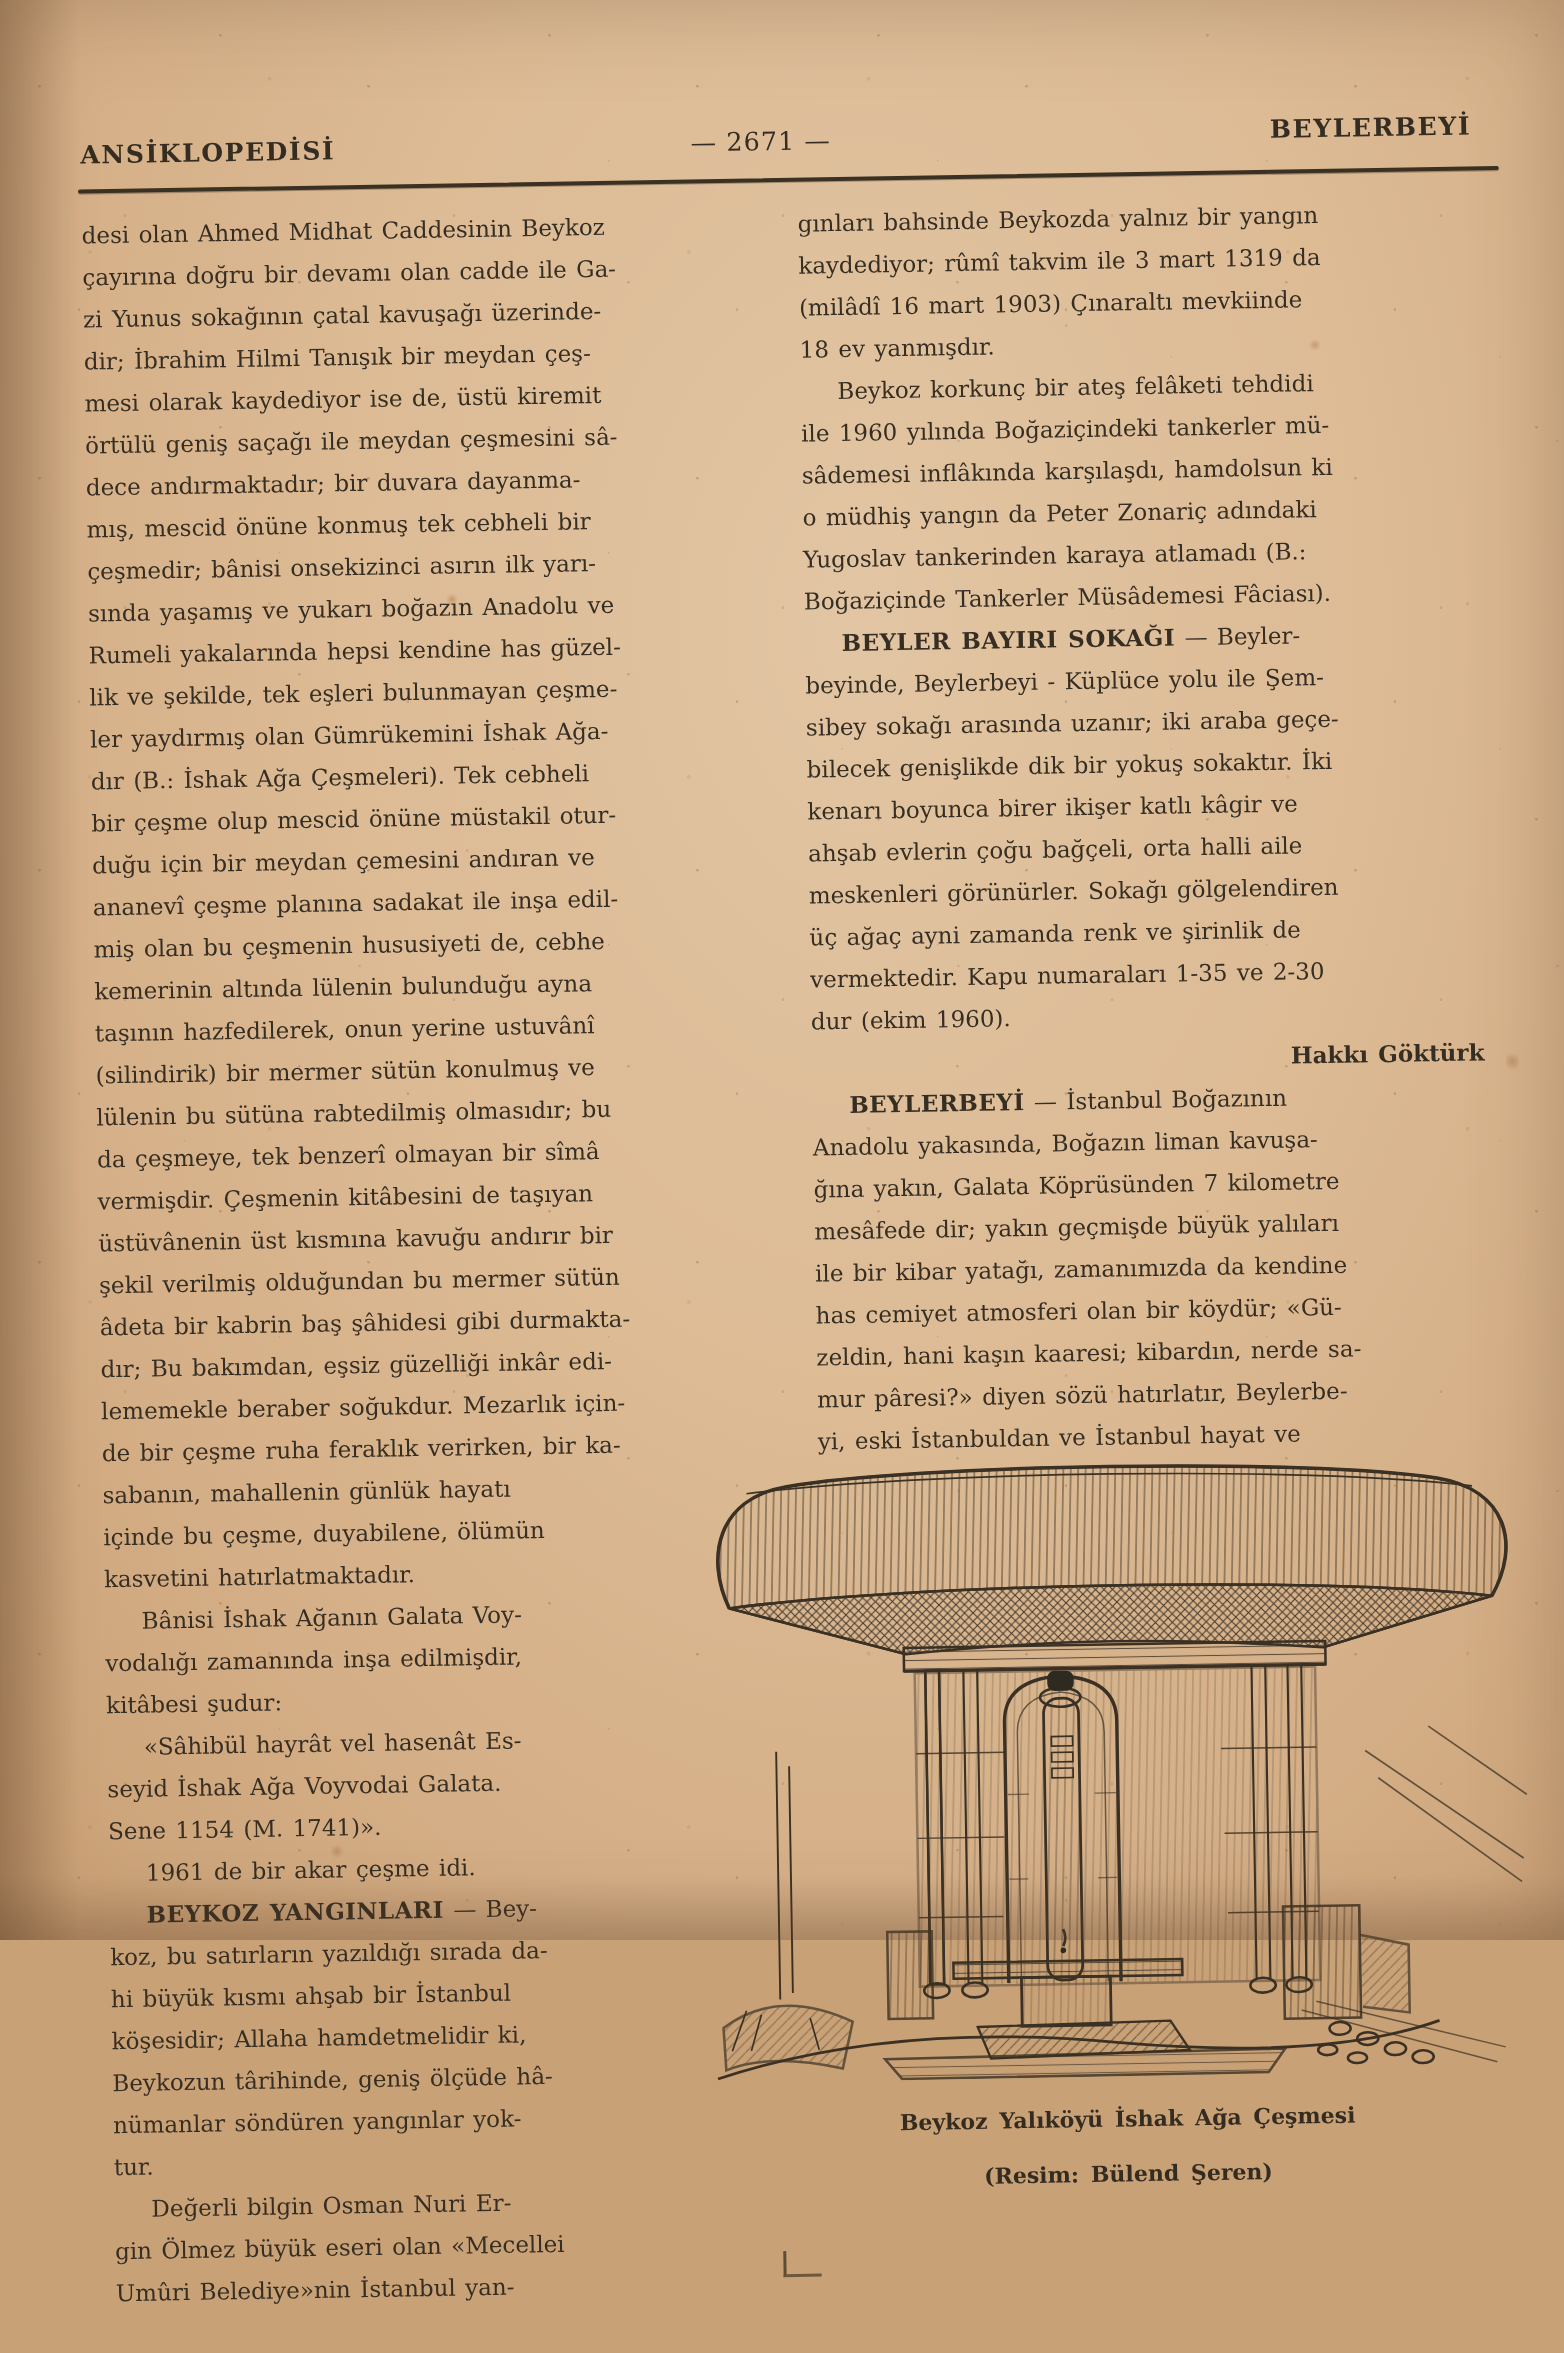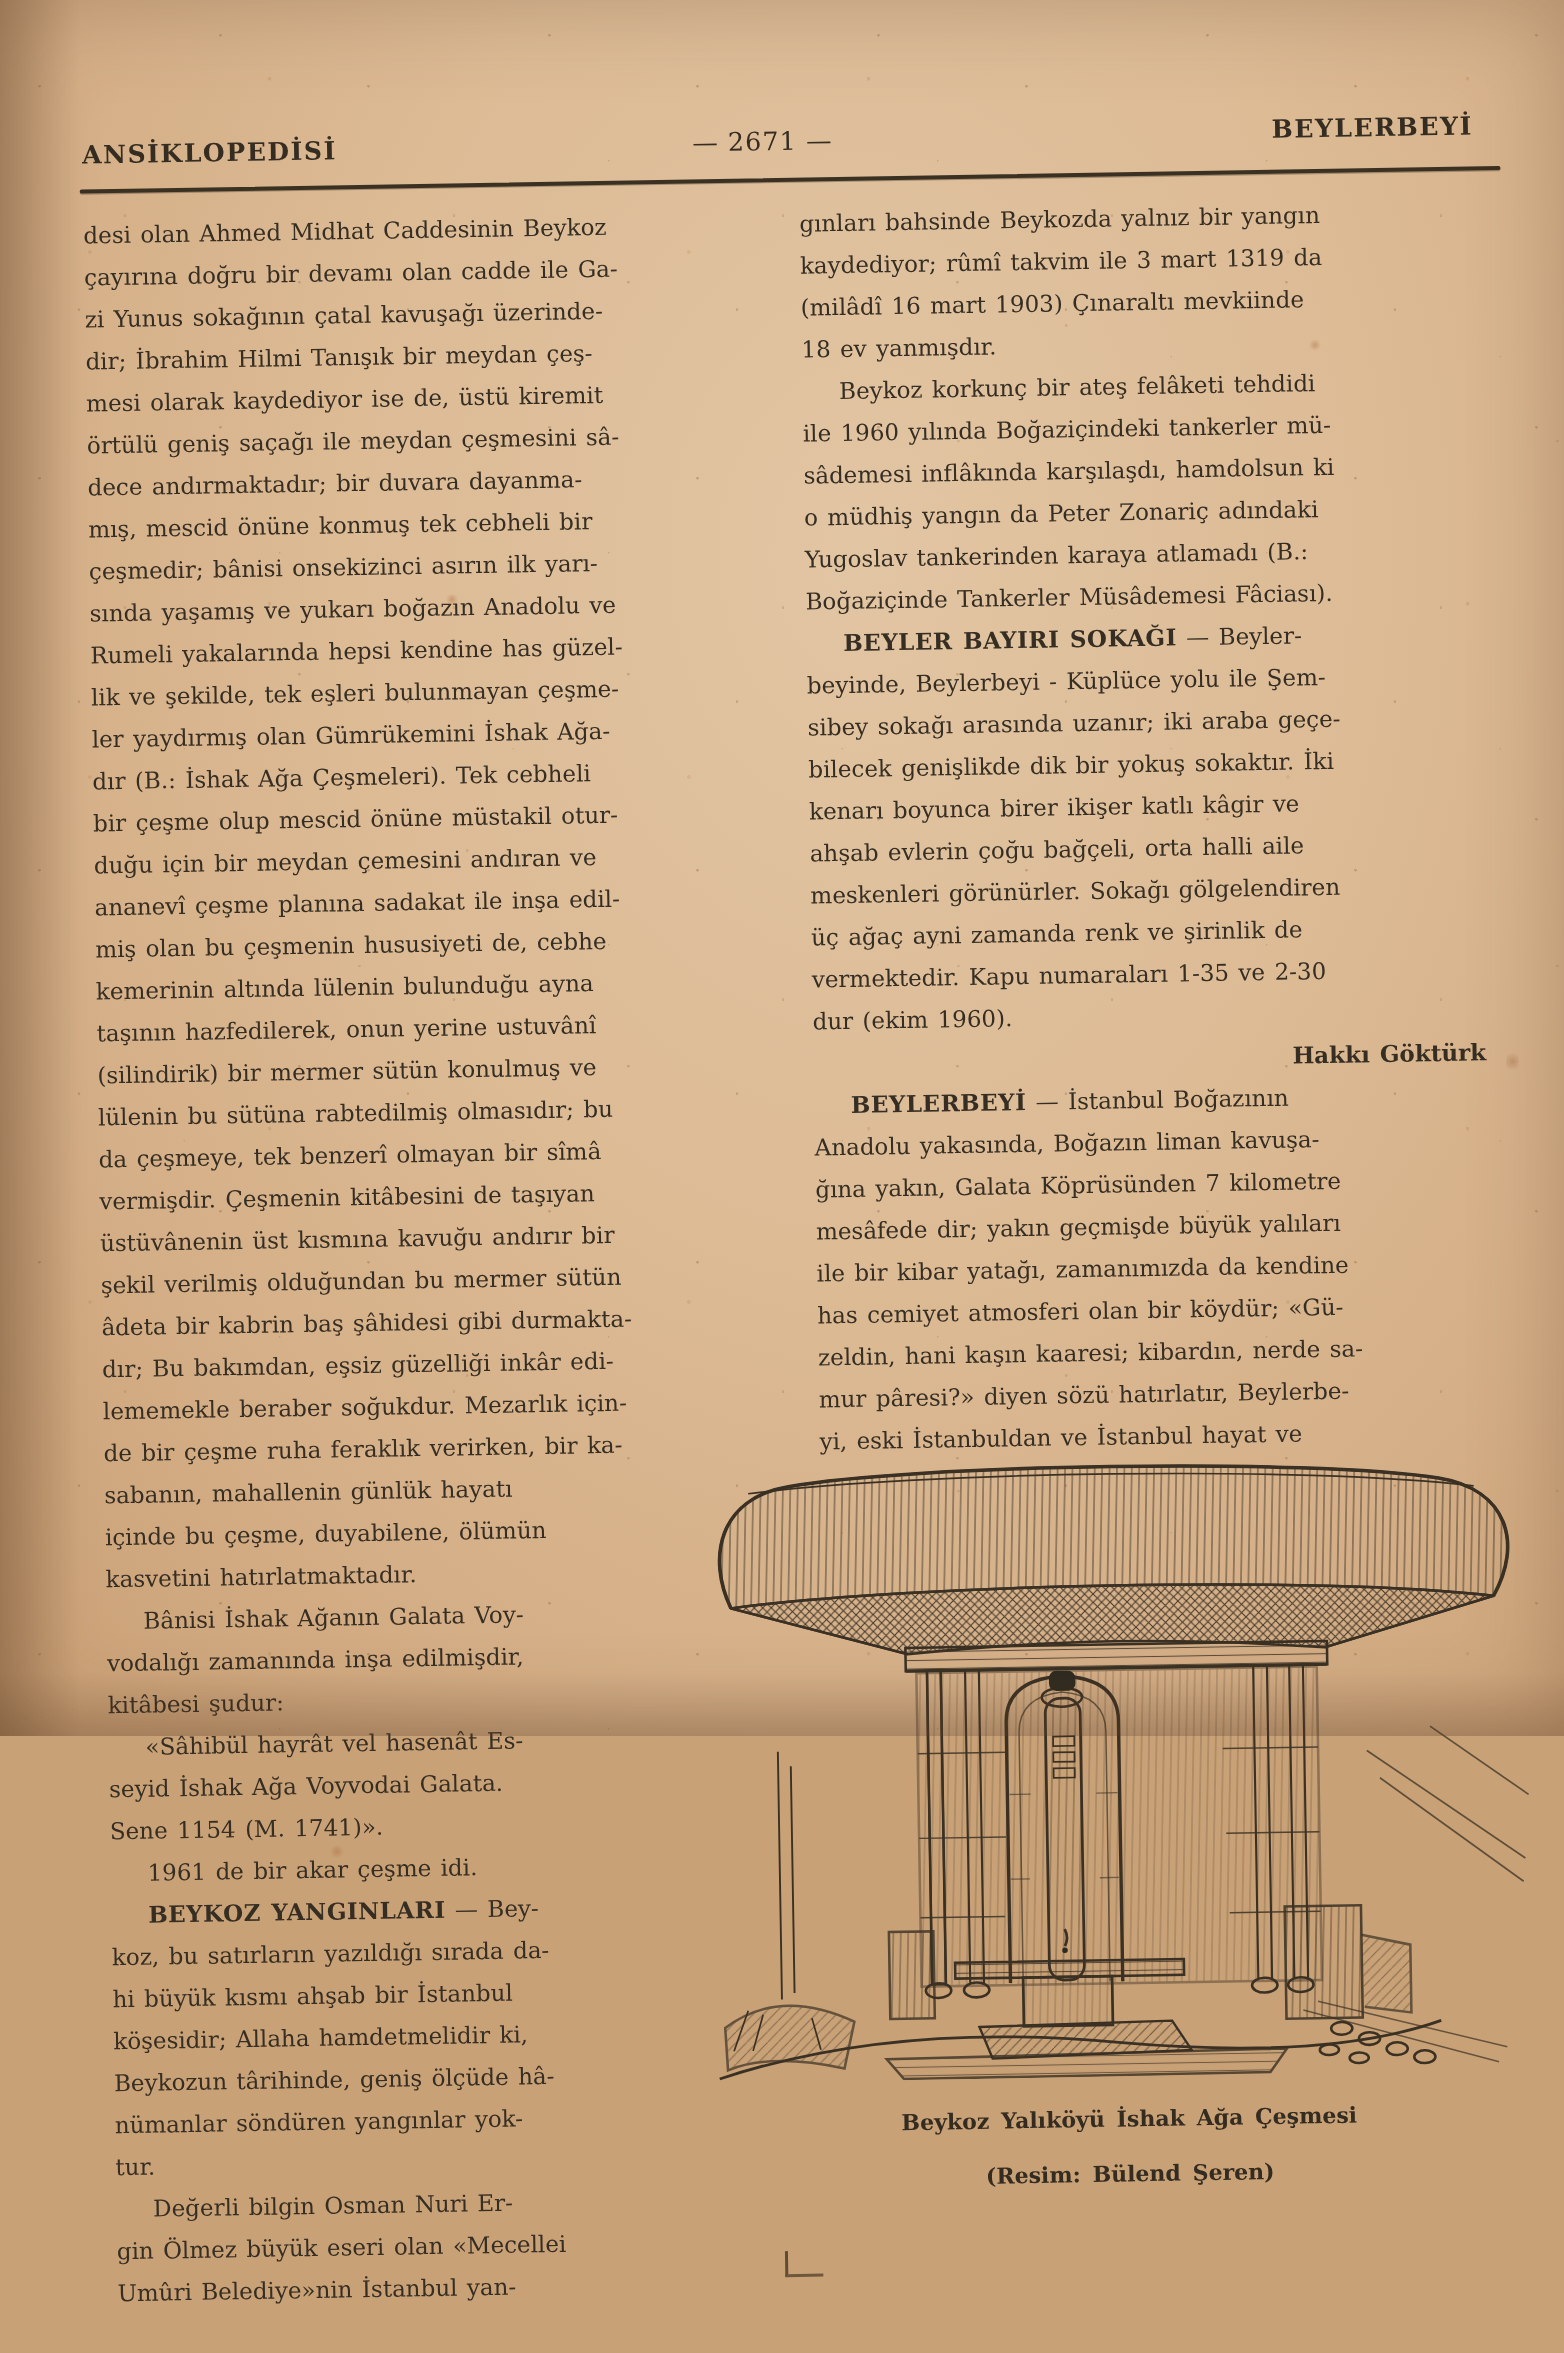--- a/index.html
+++ b/index.html
@@ -9,7 +9,7 @@
     font-family:"DejaVu Serif","Liberation Serif",serif;
   }
   .page{
-    position:relative;width:1565px;height:1736px;
+    position:relative;width:1565px;height:1940px;
     background:radial-gradient(ellipse at 55% 32%, #e2c5a3 0%, #dcbb95 42%, #d4ae86 72%, #c99f74 100%);
     color:#352d22;
   }

